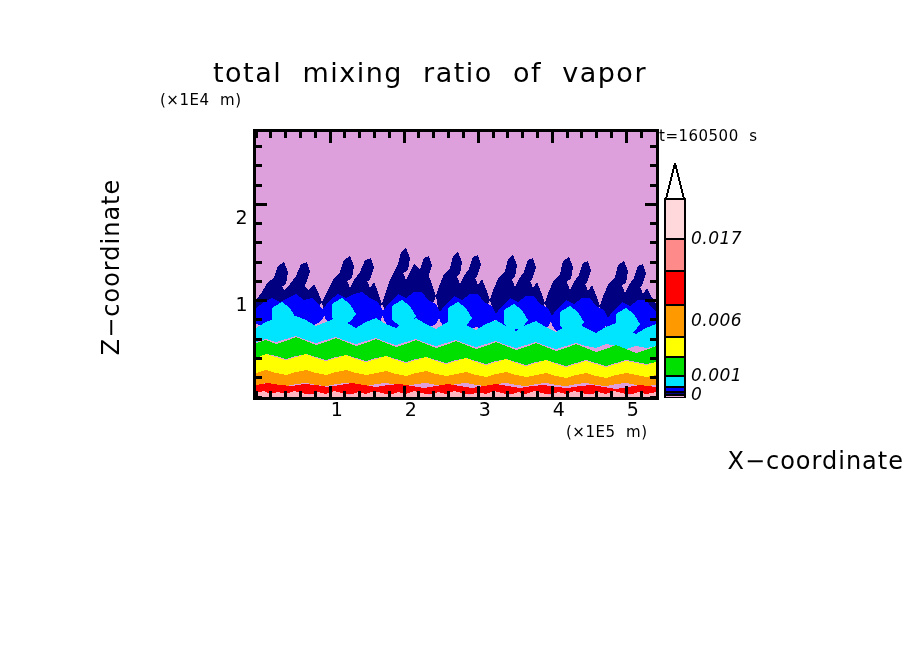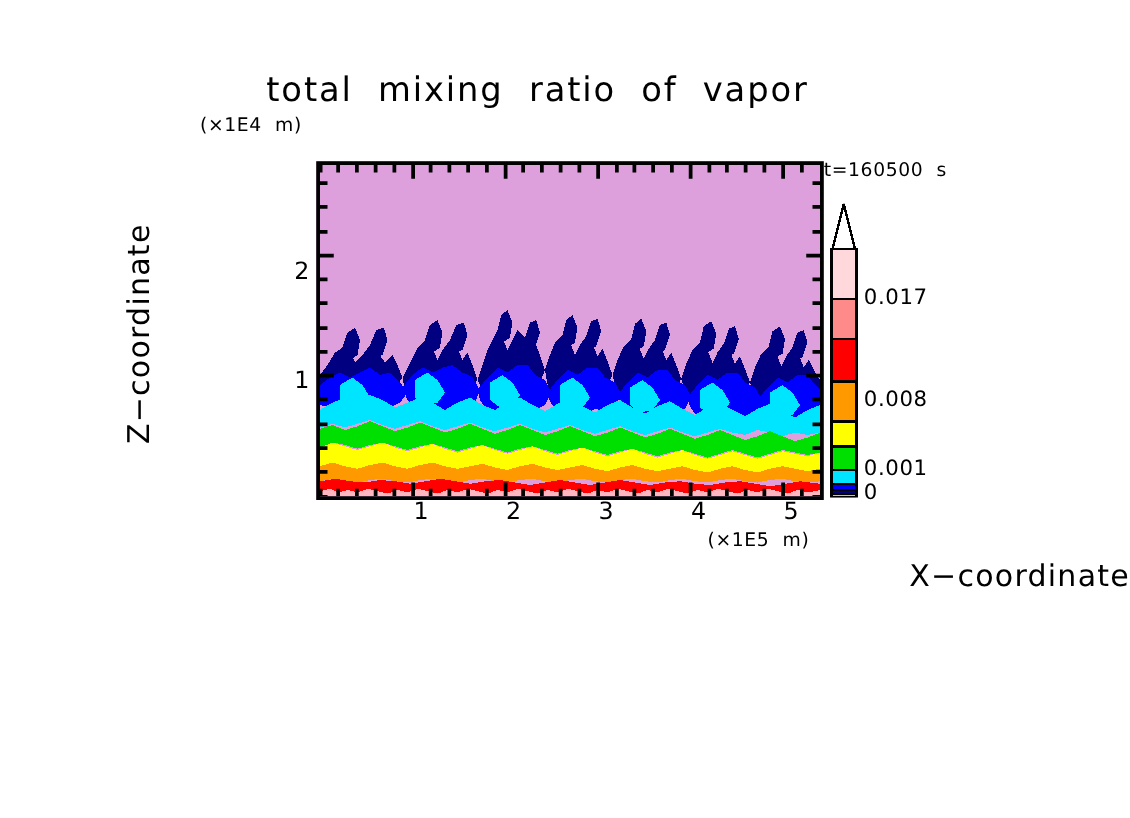--- a/index.html
+++ b/index.html
@@ -117,6 +117,7 @@
     font-size: 17px;
     letter-spacing: 0.5px;
     white-space: pre;
+    font-style: italic;
   }
 </style>
 </head>

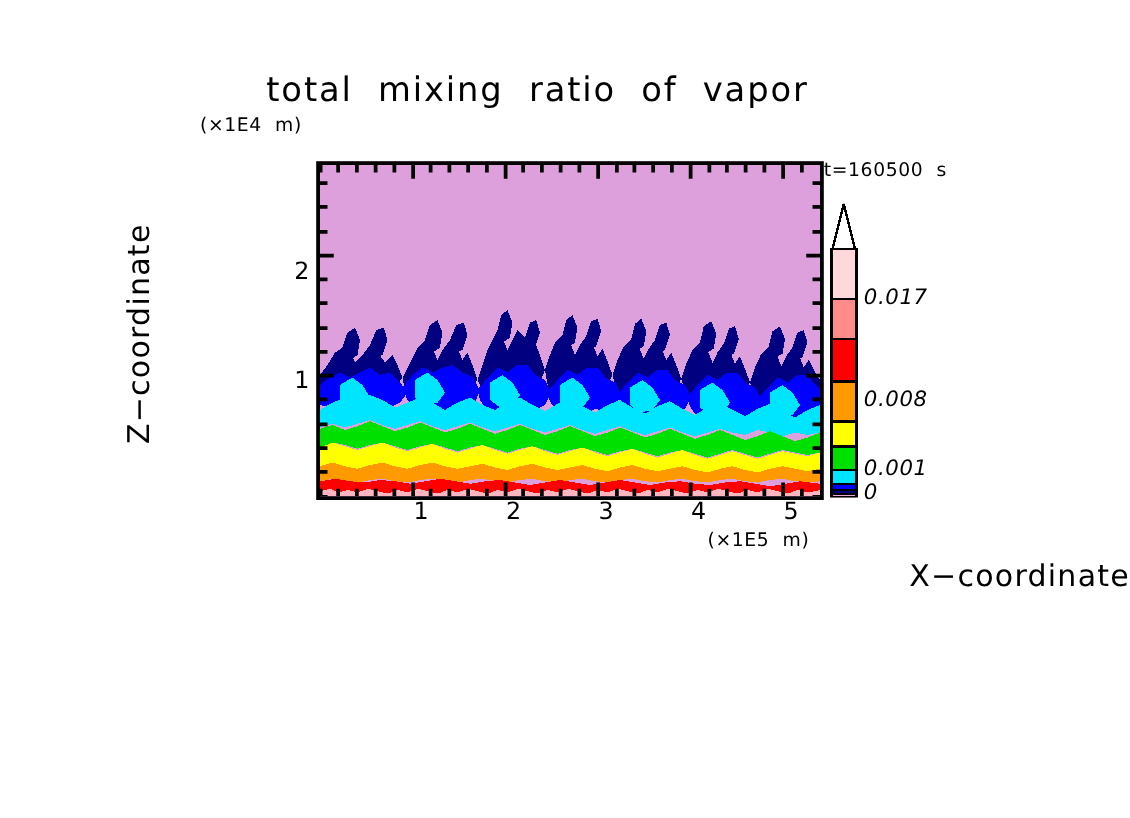--- a/index.html
+++ b/index.html
@@ -386,7 +386,7 @@
 </div>
 
 <div class="cb-label" style="left:691px; top:228px;">0.017</div>
-<div class="cb-label" style="left:691px; top:310px;">0.008</div>
+<div class="cb-label" style="left:691px; top:310px;">0.006</div>
 <div class="cb-label" style="left:691px; top:365px;">0.001</div>
 <div class="cb-label" style="left:691px; top:384px;">0</div>
 

